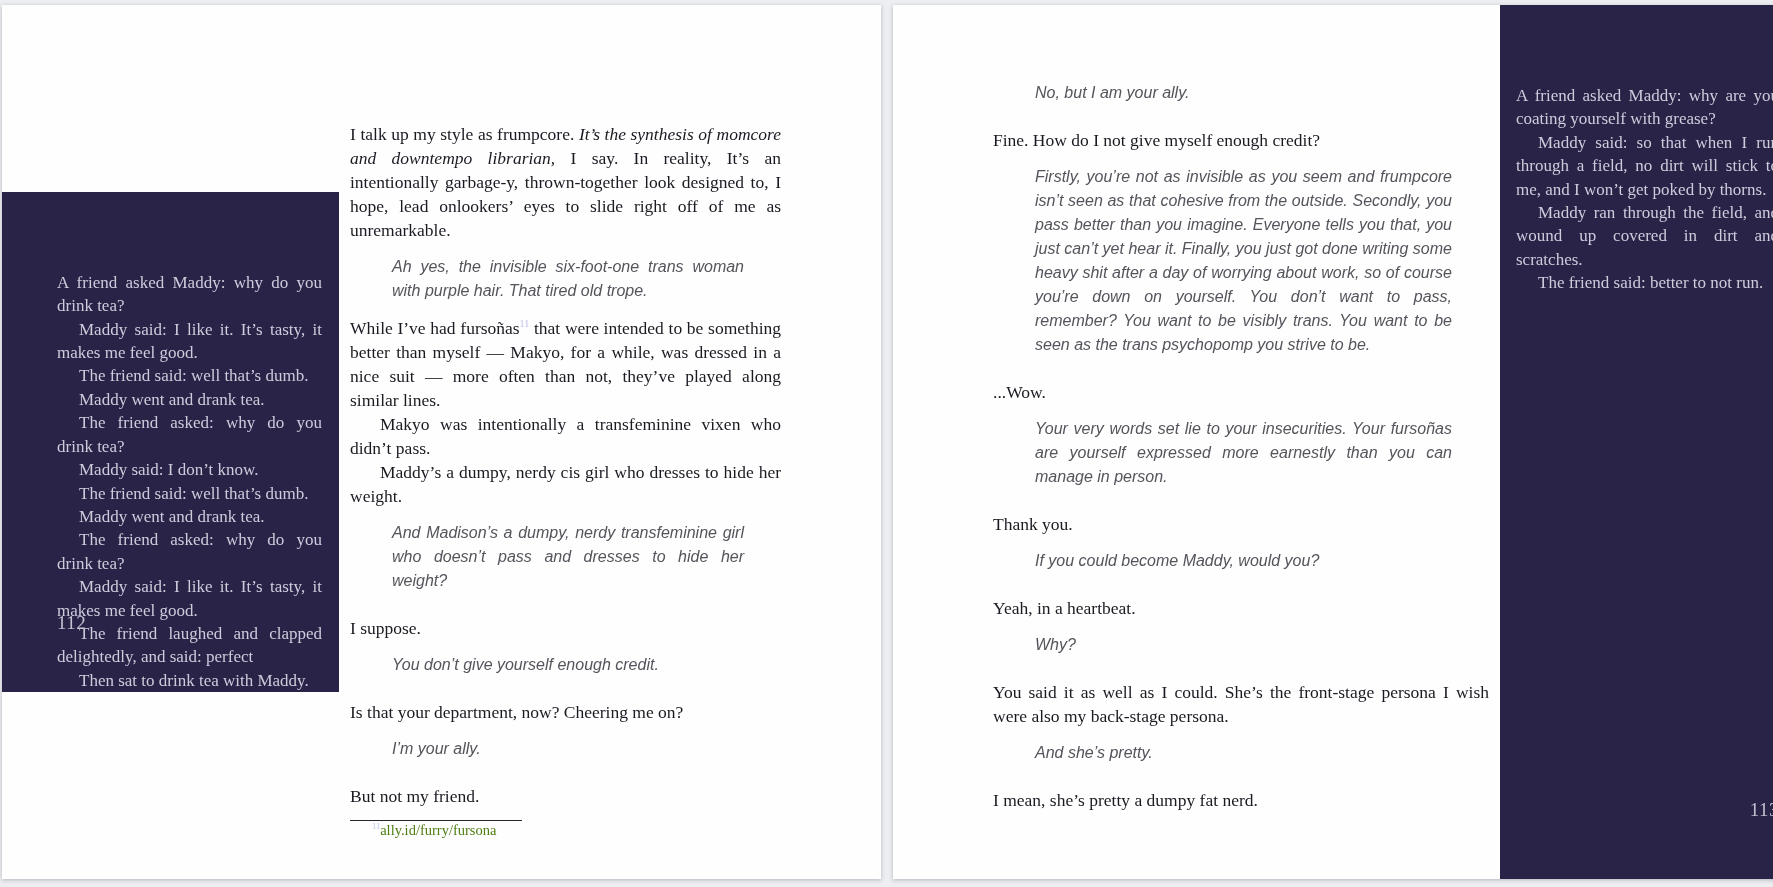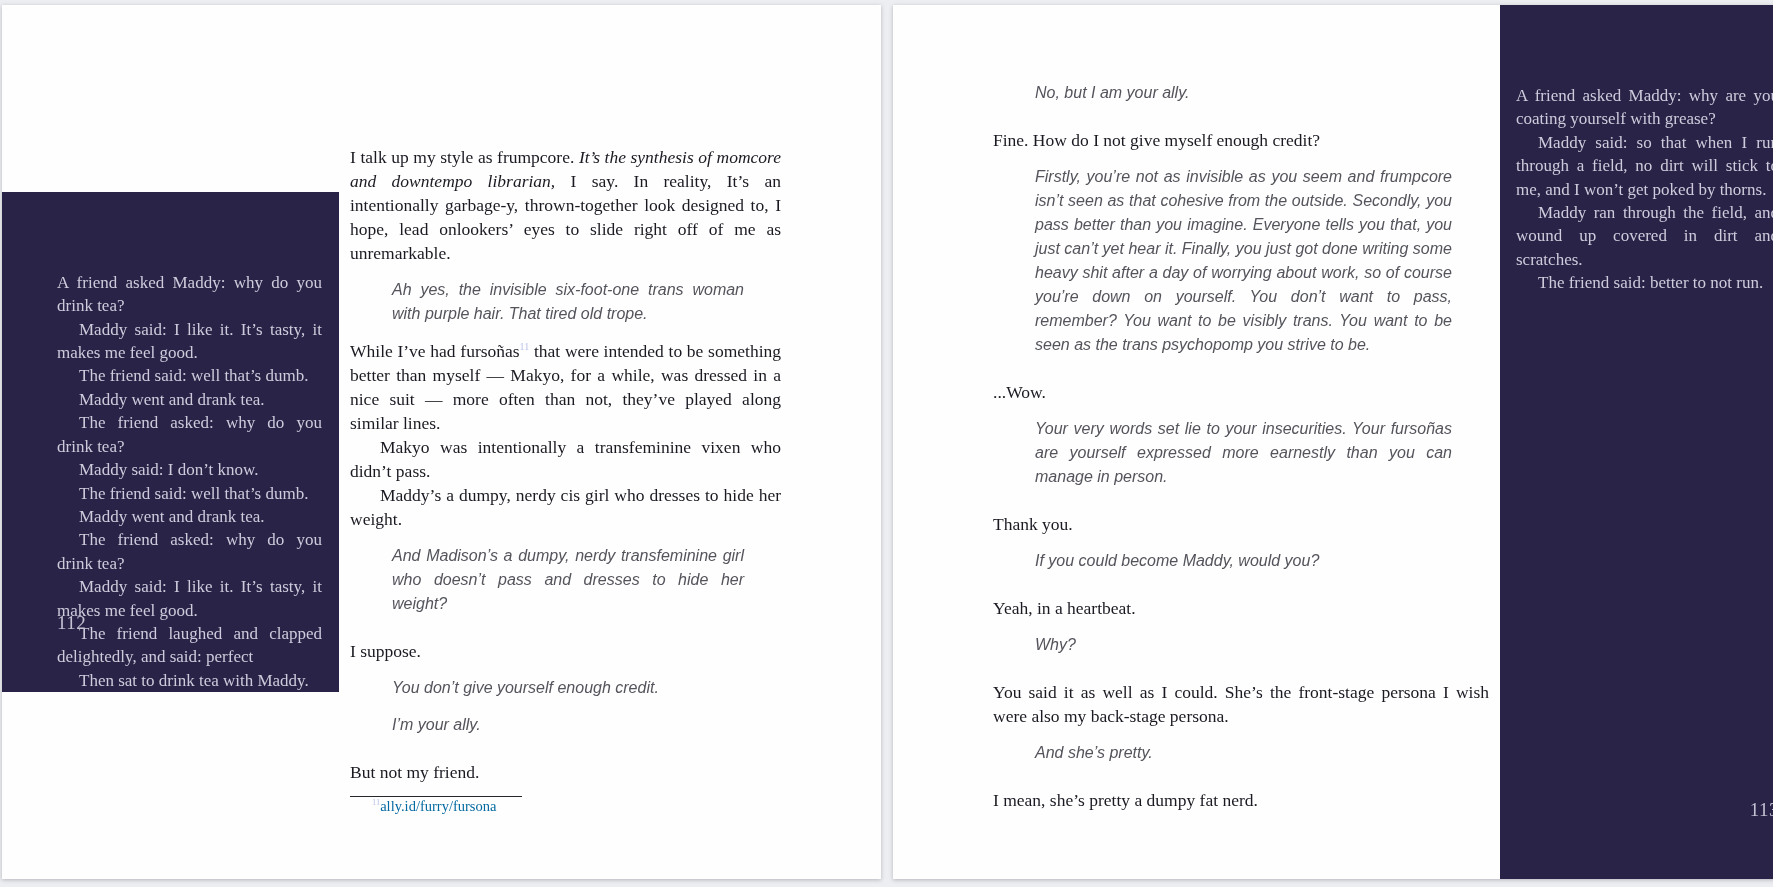--- a/index.html
+++ b/index.html
@@ -122,6 +122,7 @@
 
       <p class="voice">You don’t give yourself enough credit.</p>
 
+      <p class="gap">Is that your department, now? Cheering me on?</p>
 
       <p class="voice">I’m your ally.</p>
 

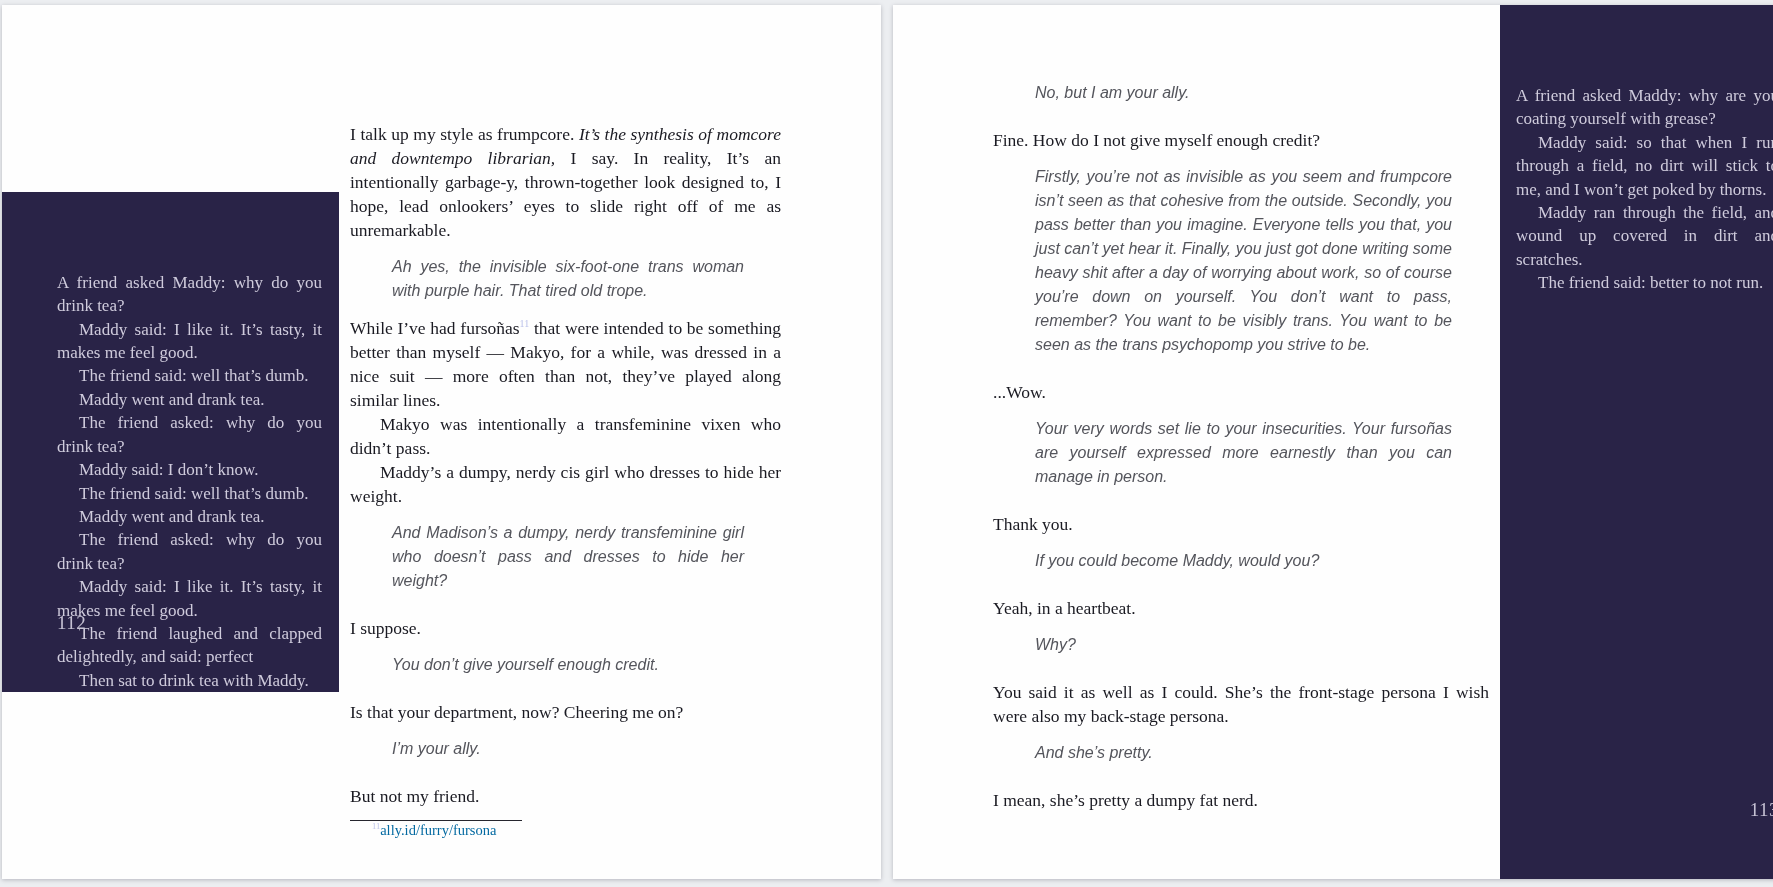--- a/index.html
+++ b/index.html
@@ -82,7 +82,7 @@
     text-align: left !important;
   }
   .footnote .fn-sup { font-size: 8.5px; }
-  .footnote a { color: #0369a1; text-decoration: none; }
+  .footnote a { color: #4d7c0f; text-decoration: none; }
 </style>
 </head>
 <body>

